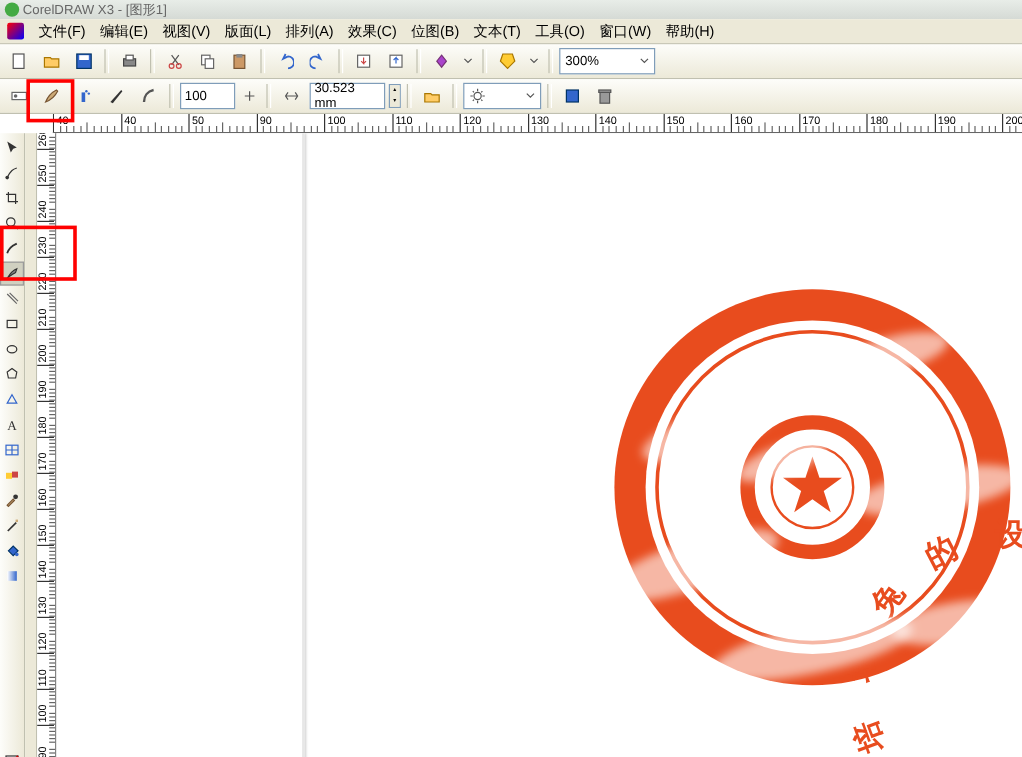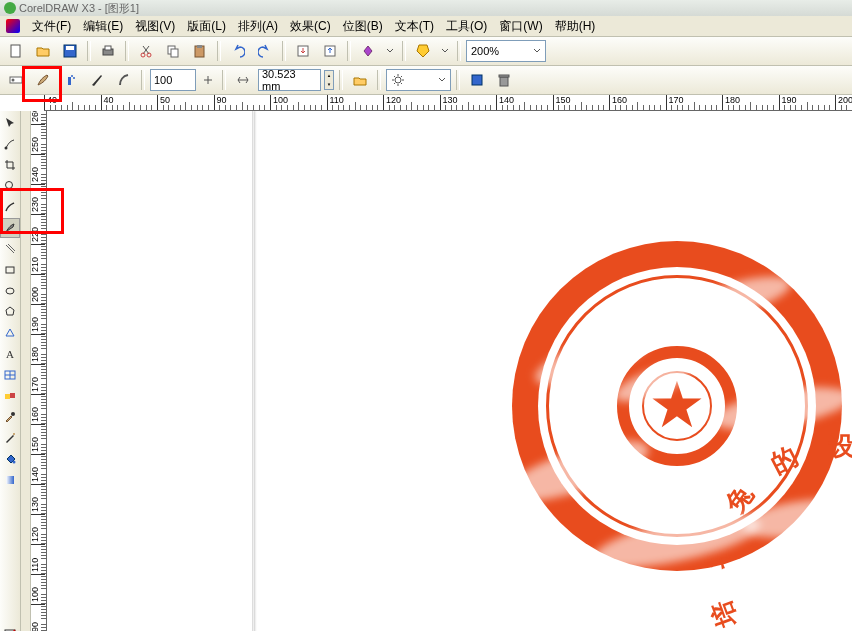--- a/index.html
+++ b/index.html
@@ -158,7 +158,7 @@
     </div>
   <div class="tb-sep"></div>
   <div class="zoom-select">
-    <span>200%</span>
+    <span>300%</span>
     <svg width="8" height="8">
         <path d="M1 2l3 3 3-3" stroke="#555" fill="none"></path>
       </svg>

